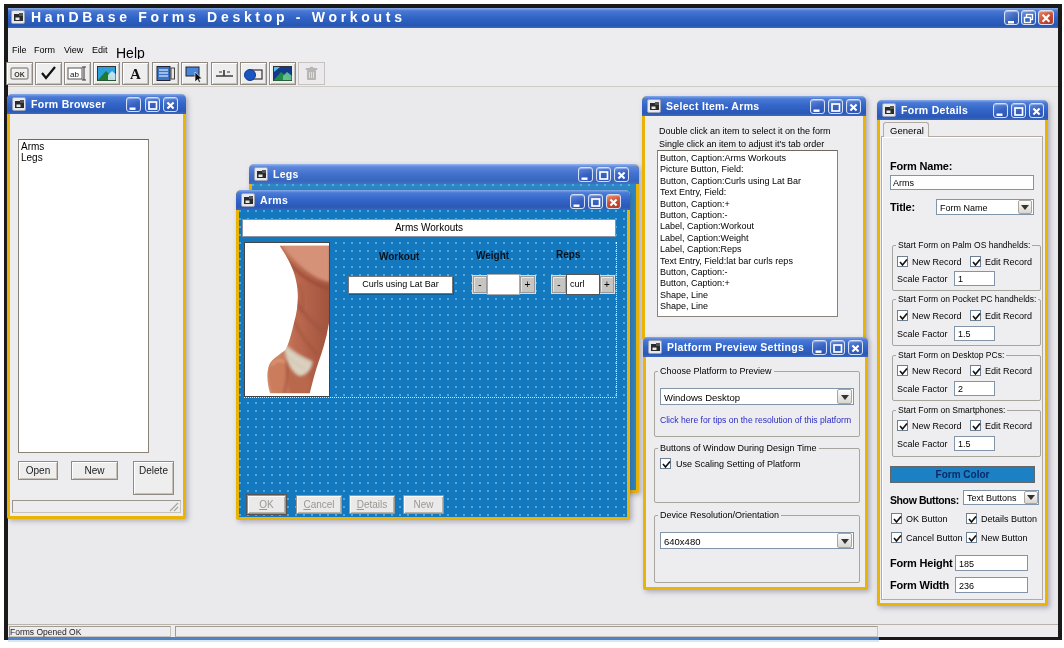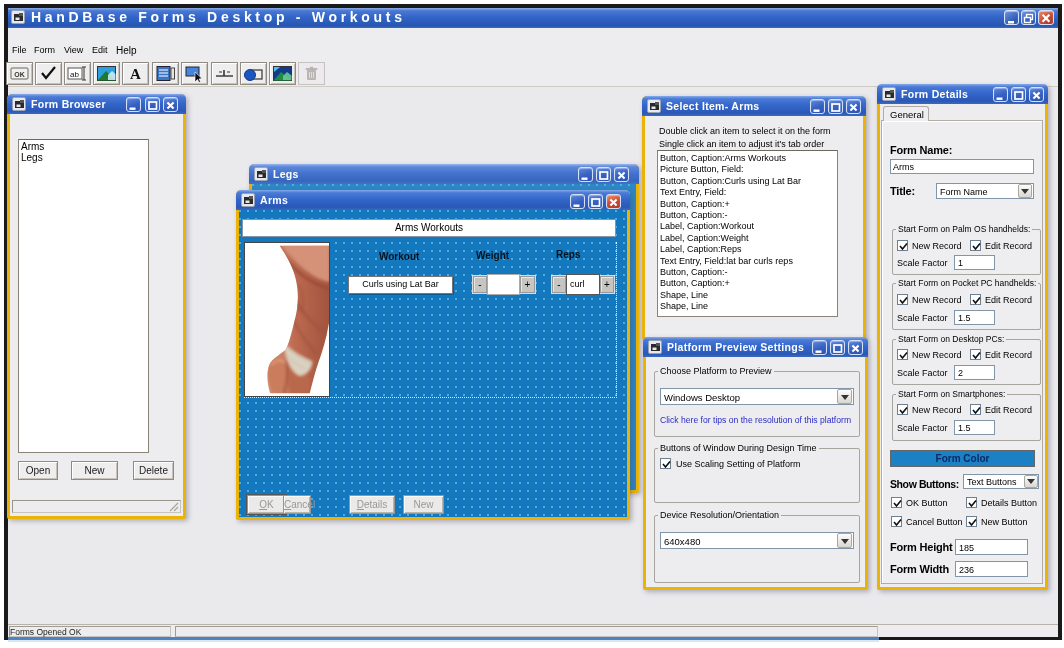--- a/index.html
+++ b/index.html
@@ -66,7 +66,7 @@
   <div class="t85" style="left:34px;top:45px;font-size:9px">Form</div>
   <div class="t85" style="left:64px;top:45px;font-size:9px">View</div>
   <div class="t85" style="left:92px;top:45px;font-size:9px">Edit</div>
-  <div class="t85" style="left:116px;top:45px;font-size:10px">Help</div>
+  <div class="t85" style="left:116px;top:45px;font-size:14px">Help</div>
 
   <div class="abs" style="left:8px;top:59px;width:1050px;height:28px;background:#edecee;border-bottom:1px solid #cfccc5"></div>
   <div id="toolbar">

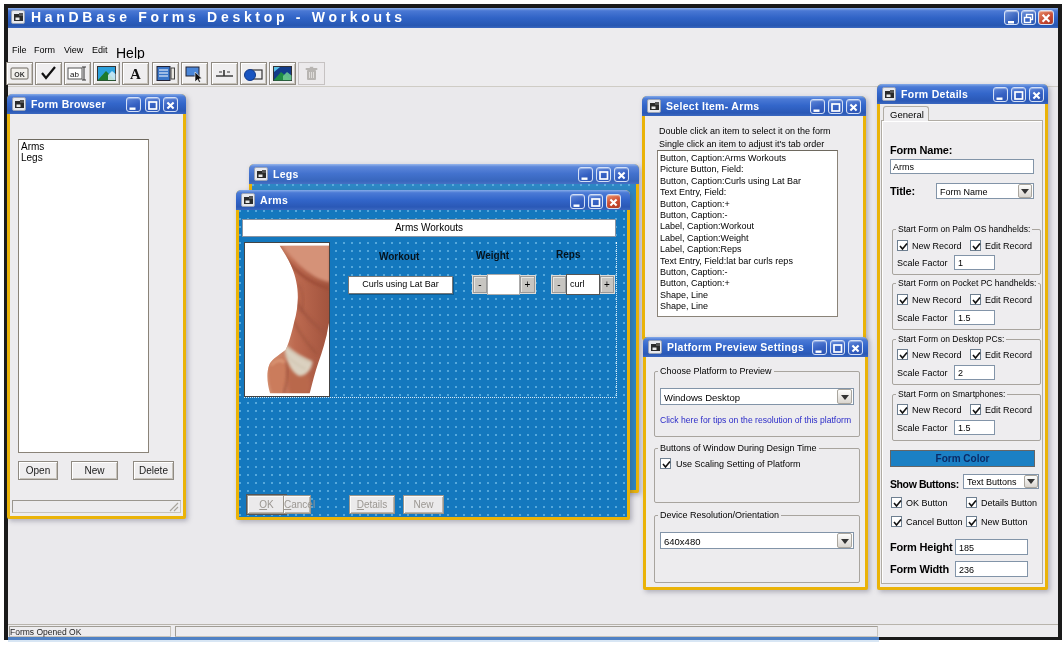--- a/index.html
+++ b/index.html
@@ -365,7 +365,7 @@
     </div>
   </div>
 
-  <div class="win" id="formdetails" style="left:877px;top:84px;width:171px;height:506px">
+  <div class="win" id="formdetails" style="left:877px;top:100px;width:171px;height:506px">
     <div class="wt">
         <div class="wicon">
           <svg width="12" height="12">

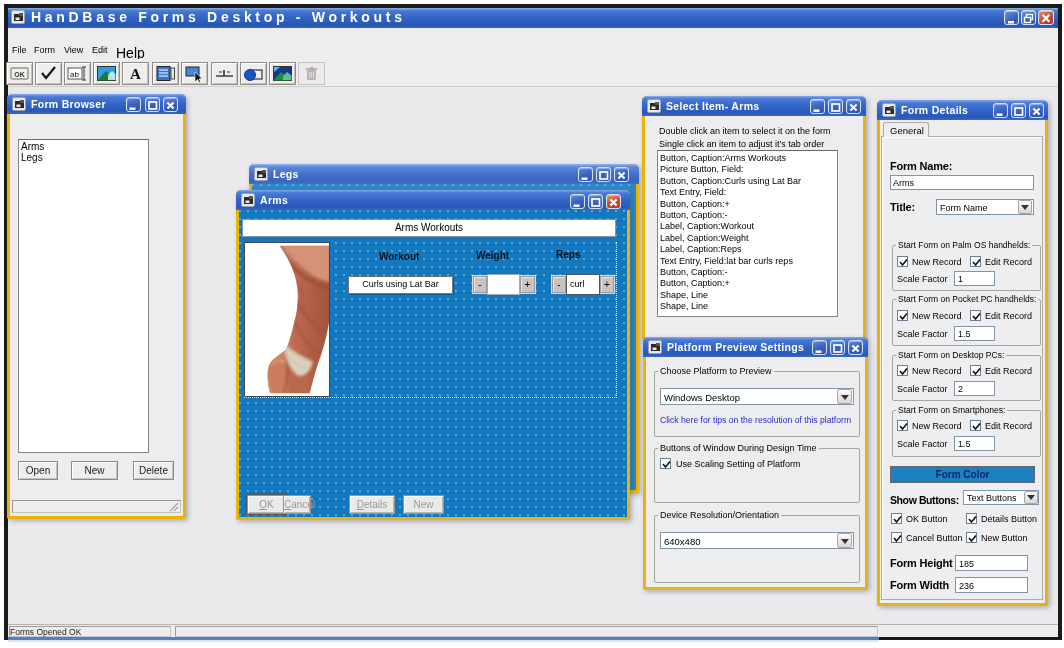--- a/index.html
+++ b/index.html
@@ -157,7 +157,7 @@
     <div class="t10" style="left:14px;top:58px">Legs</div>
     <div class="btn" style="left:11px;top:367px;width:40px;height:19px;line-height:17px">Open</div>
     <div class="btn" style="left:64px;top:367px;width:47px;height:19px;line-height:17px">New</div>
-    <div class="btn" style="left:126px;top:367px;width:41px;height:19px;line-height:17px">Delete</div>
+    <div class="btn" style="left:126px;top:367px;width:41px;height:34px;line-height:17px">Delete</div>
     <div class="abs" style="left:5px;top:406px;width:169px;height:13px;border:1px solid #c8c4bc;border-top-color:#9a968e;border-left-color:#9a968e;background:#edecee"></div>
     <svg class="abs" style="left:162px;top:408px" width="10" height="10">
         <path d="M9 1 L1 9 M9 5 L5 9 M9 9 L9 9" stroke="#a8a49c" stroke-width="1.2"></path>

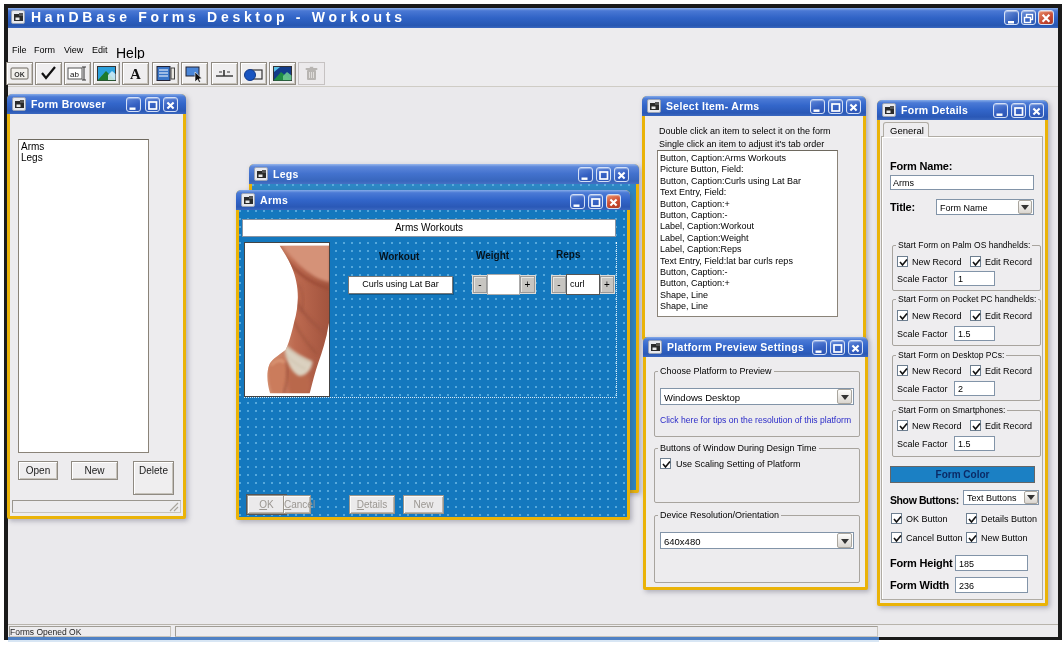--- a/index.html
+++ b/index.html
@@ -266,7 +266,7 @@
       <div class="abs" style="left:364px;top:86px;width:14px;height:17px;background:#c7c5c1;border:1px solid #999;box-shadow:inset 1px 1px 0 #e8e6e2;font-size:10px;text-align:center;line-height:15px">+</div>
 
       <div class="gbtn" style="left:11px;top:305px;width:39px;height:19px;line-height:17px;outline:1px solid #555;outline-offset:0px"><span style="text-decoration:underline">O</span>K</div>
-      <div class="gbtn" style="left:47px;top:305px;width:28px;height:19px;line-height:17px"><span style="text-decoration:underline">C</span>ancel</div>
+      <div class="gbtn" style="left:60px;top:305px;width:46px;height:19px;line-height:17px"><span style="text-decoration:underline">C</span>ancel</div>
       <div class="gbtn" style="left:113px;top:305px;width:46px;height:19px;line-height:17px"><span style="text-decoration:underline">D</span>etails</div>
       <div class="gbtn" style="left:167px;top:305px;width:41px;height:19px;line-height:17px">New</div>
     </div>

